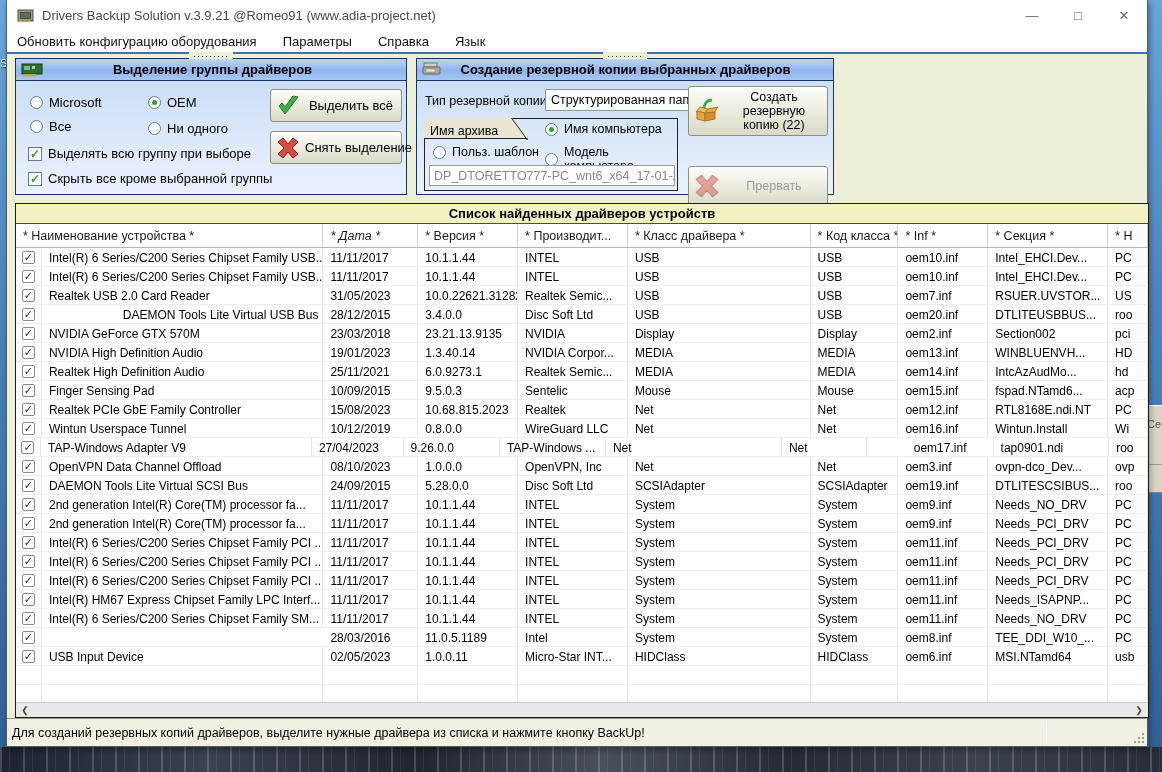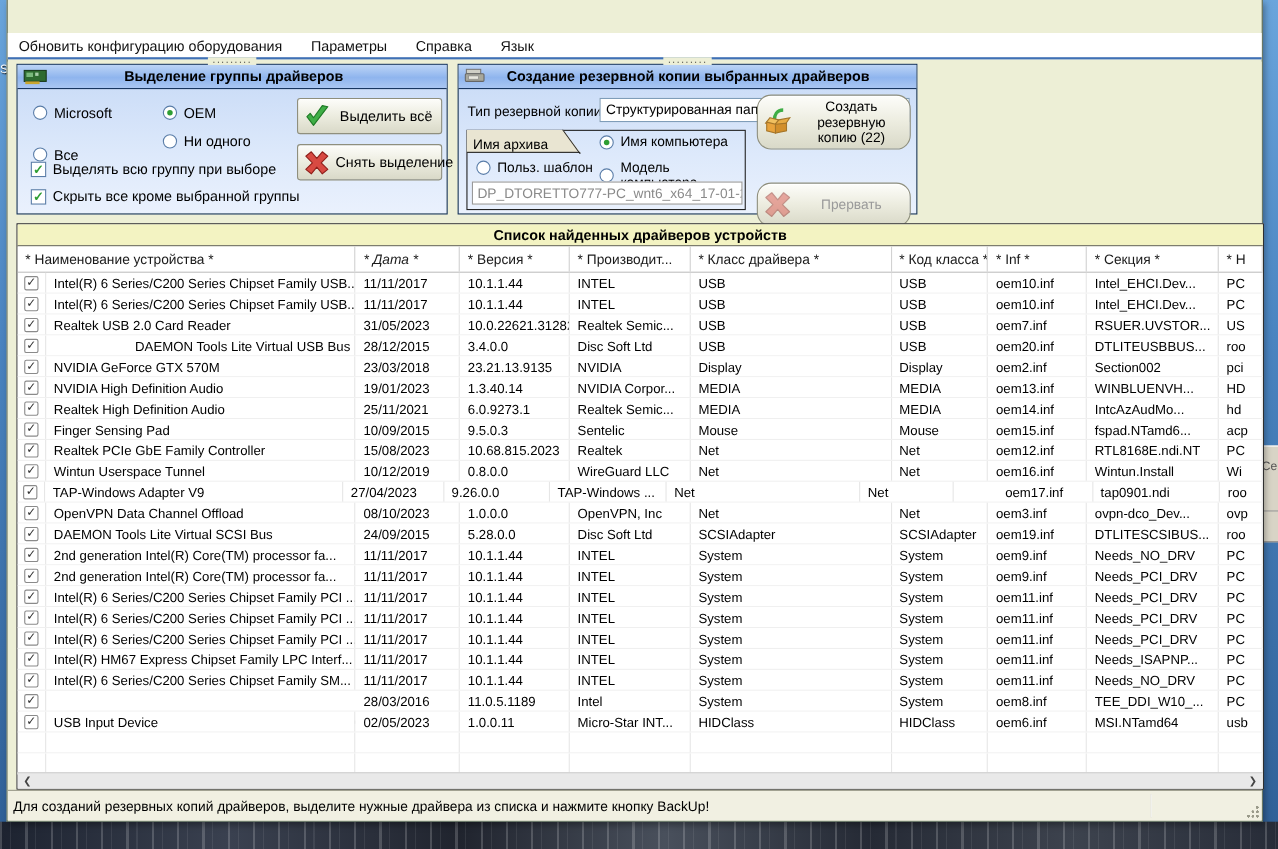--- a/index.html
+++ b/index.html
@@ -135,6 +135,23 @@
 
   <div id="window">
 
+    <div class="titlebar">
+      <span class="app-icon">
+        <svg width="17" height="15" viewBox="0 0 17 15">
+          <rect x="1" y="2" width="15" height="11" fill="#9a9a8c" stroke="#555" stroke-width="1"></rect>
+          <rect x="3.5" y="4.5" width="10" height="6" fill="#5d6e52" stroke="#3a452f" stroke-width="0.8"></rect>
+          <rect x="3" y="12" width="2" height="2" fill="#c9a62f"></rect>
+            <rect x="7" y="12" width="2" height="2" fill="#c9a62f"></rect>
+            <rect x="11" y="12" width="2" height="2" fill="#c9a62f"></rect>
+        </svg>
+      </span>
+      <span class="title-text">Drivers Backup Solution v.3.9.21 @Romeo91 (www.adia-project.net)</span>
+      <div class="win-controls">
+        <span class="win-btn">—</span>
+        <span class="win-btn">□</span>
+        <span class="win-btn">✕</span>
+      </div>
+    </div>
 
     <div class="menubar">
       <span class="menu-item">Обновить конфигурацию оборудования</span>

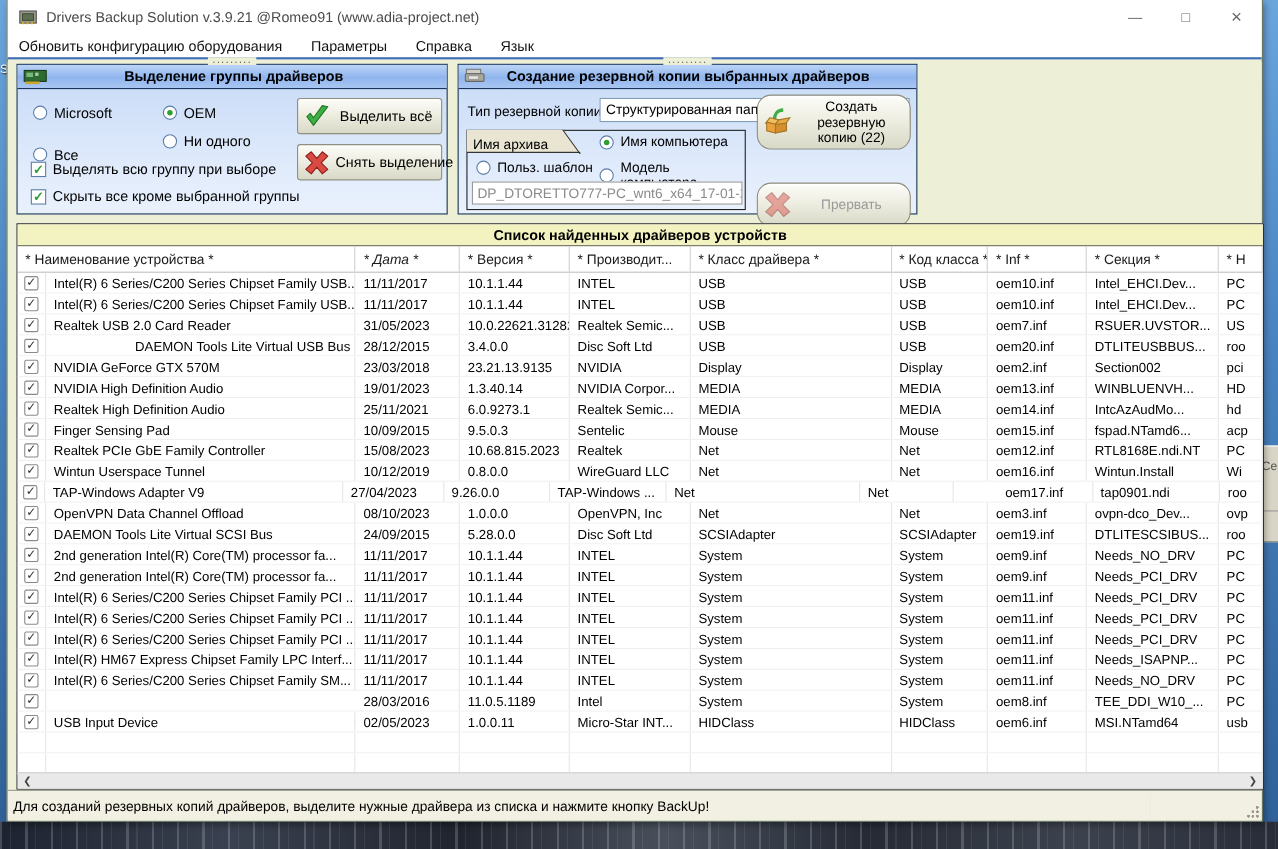--- a/index.html
+++ b/index.html
@@ -80,7 +80,7 @@
     transform:skewX(36deg); transform-origin:top; }
   .name-input { position:absolute; left:4px; top:46px; width:246px; height:21px; background:#fff;
     border:1px solid #999; font-size:12.5px; color:#8a8a8a; padding:3px 0 0 4px; white-space:nowrap; overflow:hidden; }
-  .bk-btn { position:absolute; left:271px; width:140px; border:1px solid #8f8f7d; border-radius:13px;
+  .bk-btn { position:absolute; left:271px; width:140px; border:1px solid #8f8f7d; border-radius:3px;
     background:linear-gradient(180deg,#fdfdfa 0%,#ececdf 50%,#d9d9c8 100%);
     display:flex; align-items:center; font-size:12.5px; color:#000; box-shadow:inset 0 1px 0 #fff; }
   .bk-btn .btn-icon { width:36px; display:flex; justify-content:center; flex:none; }

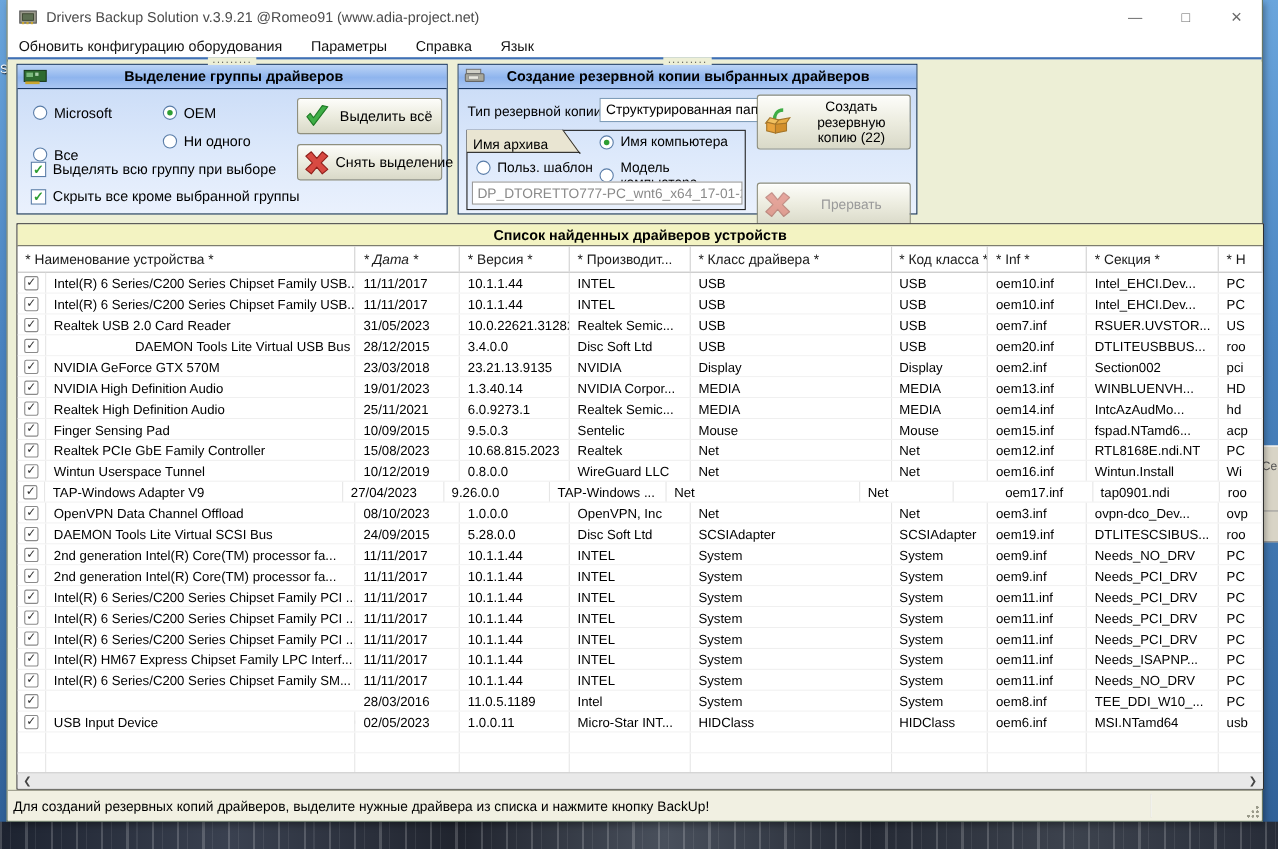--- a/index.html
+++ b/index.html
@@ -184,7 +184,7 @@
           <span class="rdot"></span>
           <span>OEM</span>
         </span>
-        <span class="radio" style="left:14px; top:74px;">
+        <span class="radio" style="left:14px; top:60px;">
           <span class="rdot"></span>
           <span>Все</span>
         </span>

